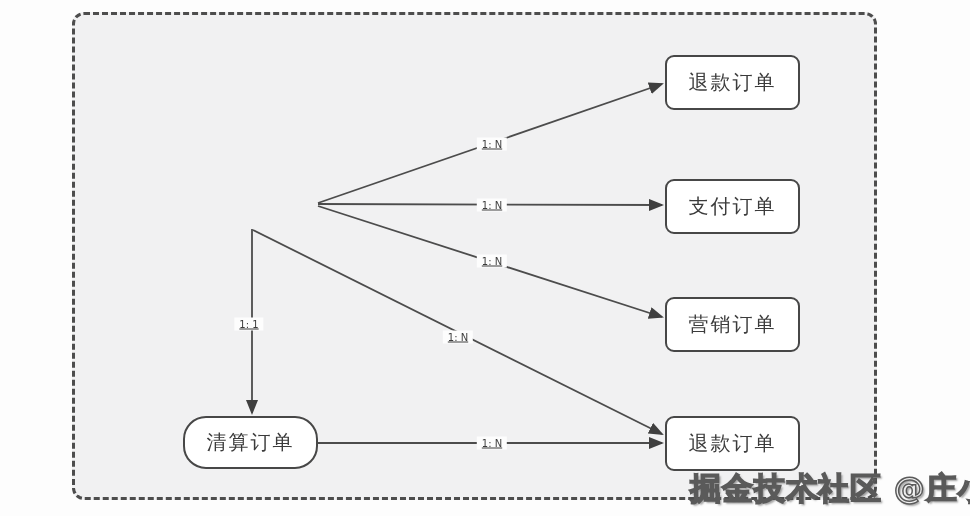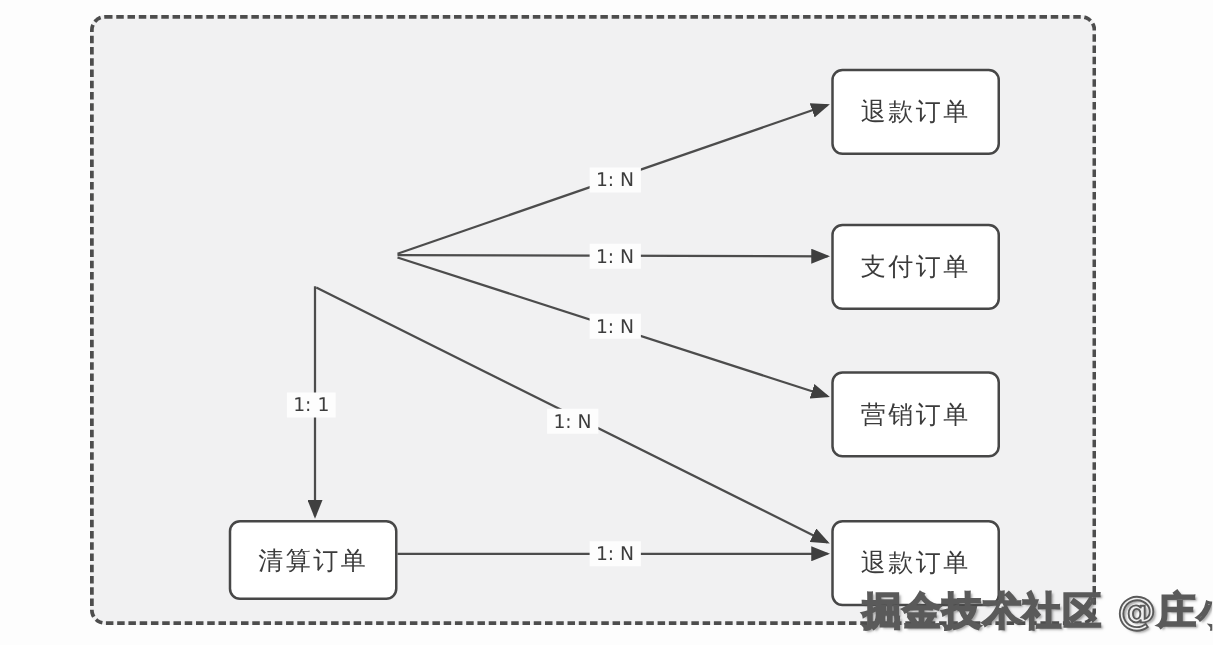--- a/index.html
+++ b/index.html
@@ -28,7 +28,7 @@
   .node {
     position: absolute;
     width: 135px;
-    height: 69px;
+    height: 55px;
     background: #ffffff;
     border: 2px solid #474747;
     border-radius: 9px;

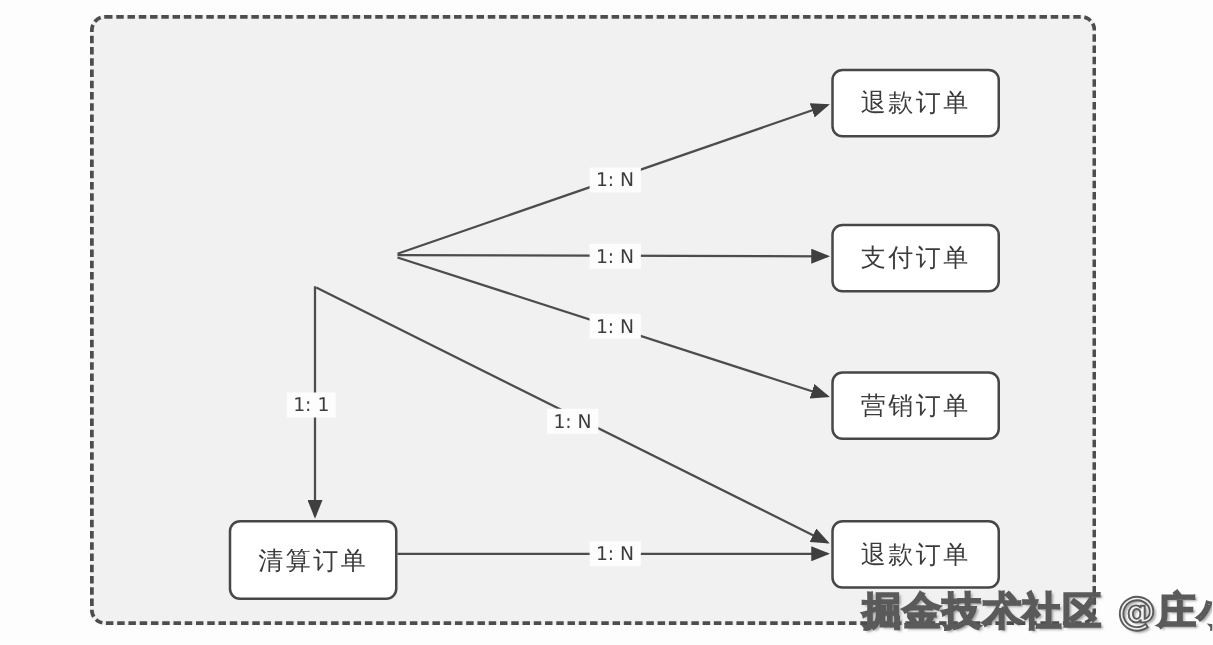--- a/index.html
+++ b/index.html
@@ -59,10 +59,11 @@
     transform: translate(-50%, -50%);
     background: #fdfdfd;
     padding: 1px 5px;
-    font-size: 15px;
+    font-size: 10px;
     color: #3c3c3c;
     white-space: pre;
     z-index: 4;
+    text-decoration: underline;
   }
   .lbl-refund   { left: 492px; top: 144px; }
   .lbl-payment  { left: 492px; top: 205px; }

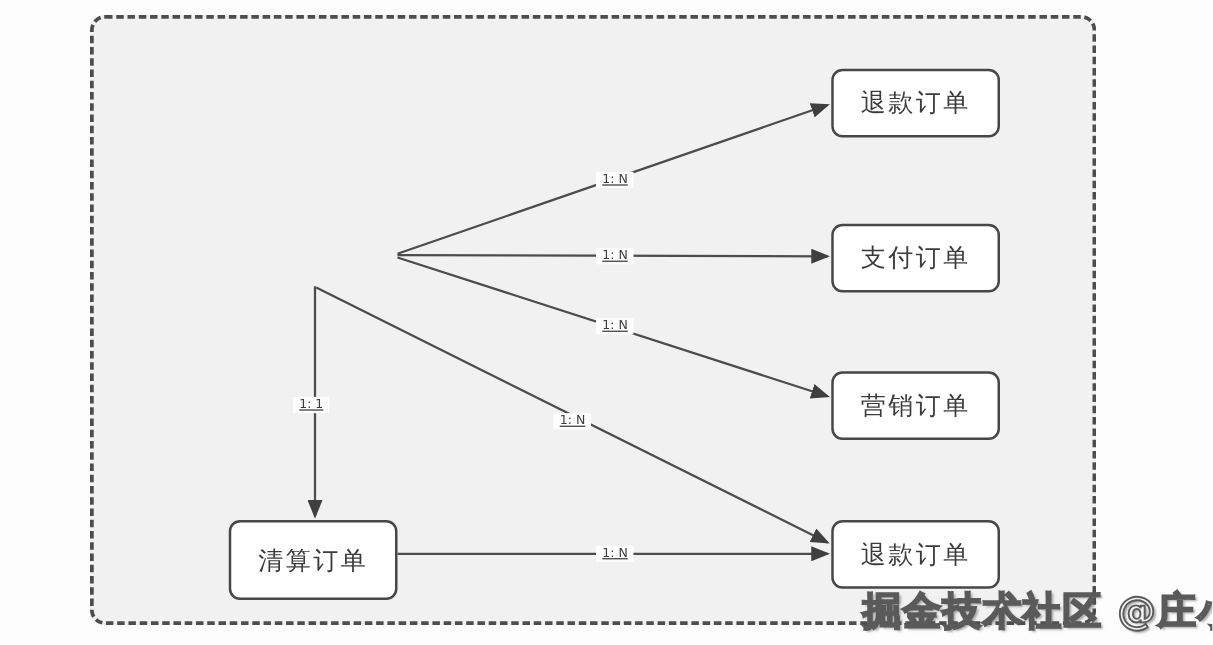--- a/index.html
+++ b/index.html
@@ -46,7 +46,7 @@
   .node-payment  { left: 665px; top: 179px; }
   .node-marketing{ left: 665px; top: 297px; }
   .node-split    { left: 665px; top: 416px; }
-  .node-clearing { left: 183px; top: 416px; height: 64px; }
+  .node-clearing { left: 183px; top: 416px; height: 53px; border-radius: 23px; }
   svg.wires {
     position: absolute;
     left: 0; top: 0;

